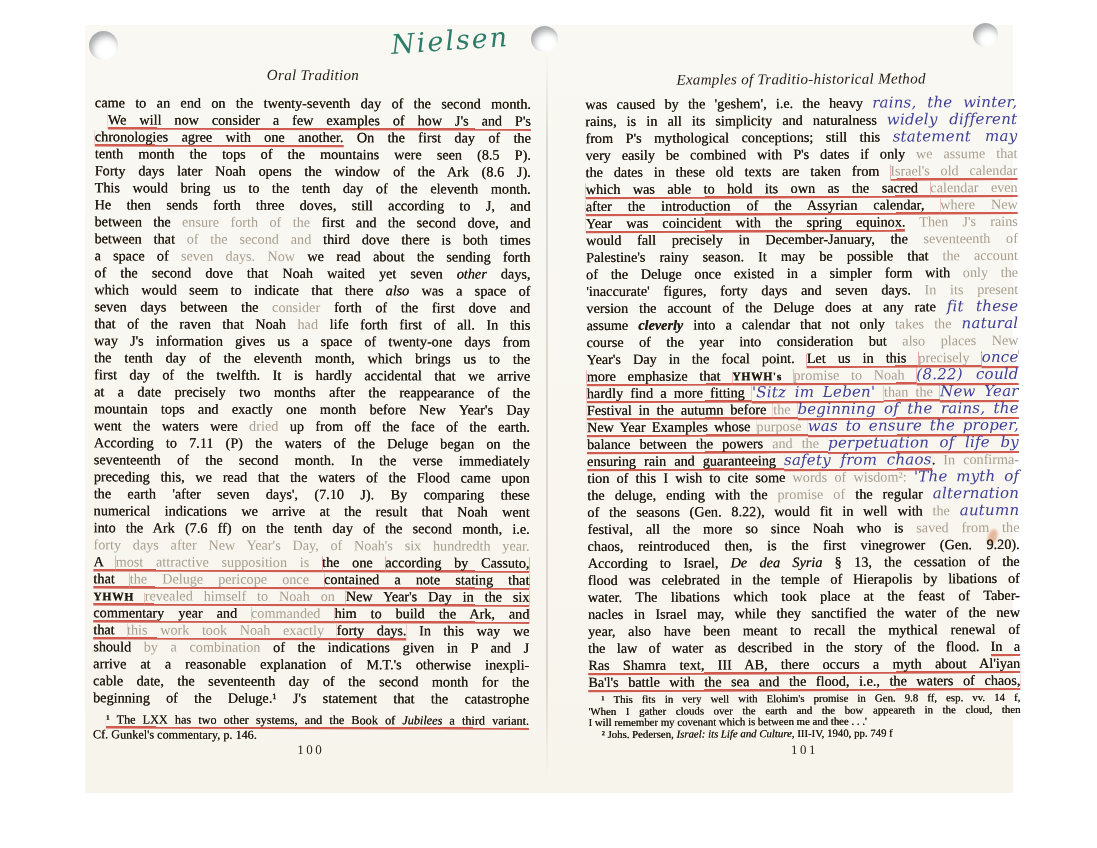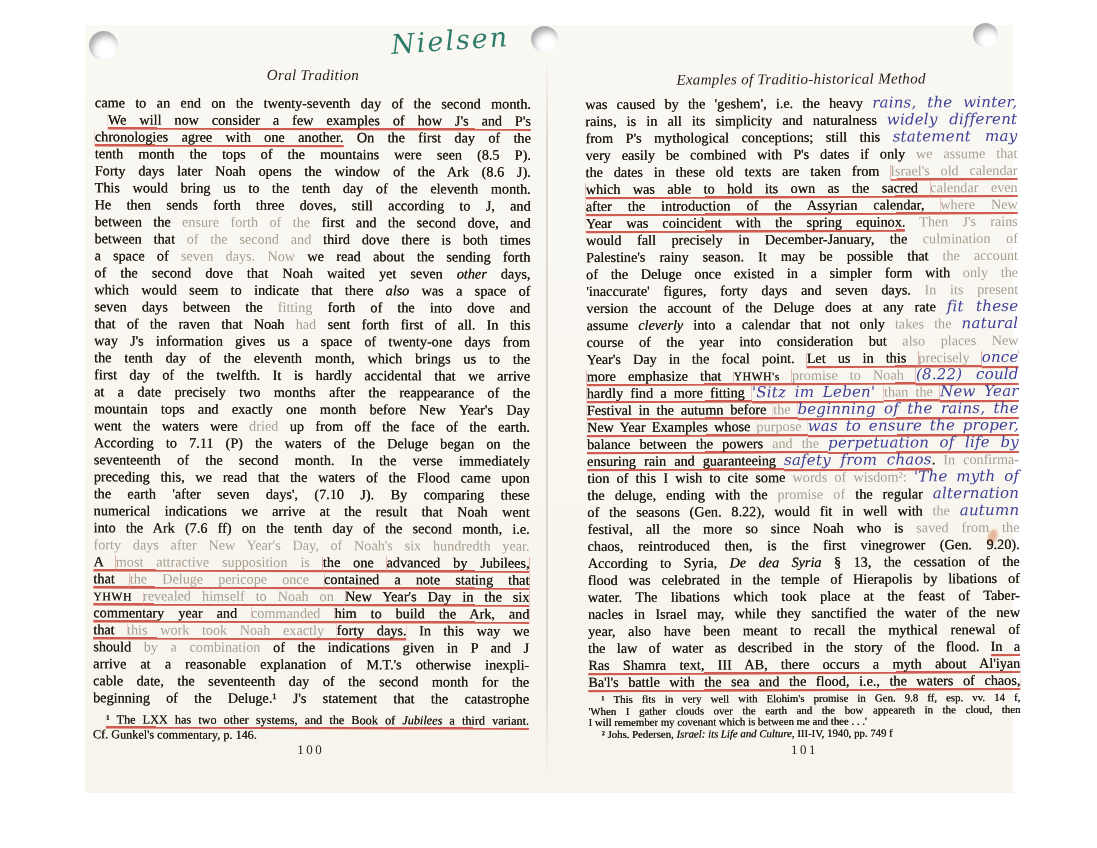--- a/index.html
+++ b/index.html
@@ -116,7 +116,7 @@
           <div class="ln"><span class="useg">which was able to hold its own as the sacred </span><span class="fade useg">calendar even</span></div>
           <div class="ln"><span class="useg">after the introduction of the Assyrian calendar, </span><span class="fade useg">where New</span></div>
           <div class="ln"><span class="useg">Year was coincident with the spring equinox.</span><span class="fade"> Then J's rains</span></div>
-          <div class="ln"><span>would fall precisely in December-January, the </span><span class="fade">culmination of</span></div>
+          <div class="ln"><span>would fall precisely in December-January, the </span><span class="fade">seventeenth of</span></div>
           <div class="ln"><span>Palestine's rainy season. It may be possible that </span><span class="fade">the account</span></div>
           <div class="ln"><span>of the Deluge once existed in a simpler form with </span><span class="fade">only the</span></div>
           <div class="ln"><span>'inaccurate' figures, forty days and seven days. </span><span class="fade">In its present</span></div>

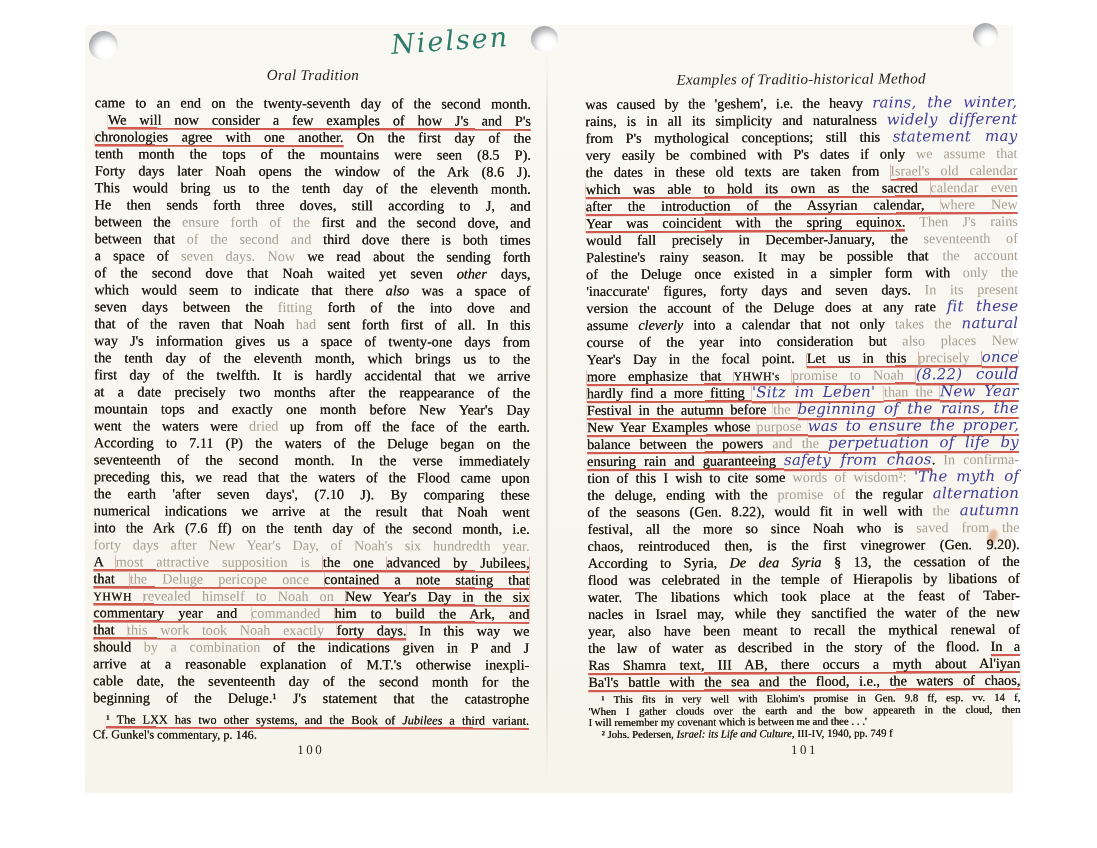--- a/index.html
+++ b/index.html
@@ -73,7 +73,7 @@
           <div class="ln"><span>a space of </span><span class="fade">seven days. Now </span><span>we read about the sending forth</span></div>
           <div class="ln"><span>of the second dove that Noah waited yet seven </span><span class="it">other</span><span> days,</span></div>
           <div class="ln"><span>which would seem to indicate that there </span><span class="it">also</span><span> was a space of</span></div>
-          <div class="ln"><span>seven days between the </span><span class="fade">fitting </span><span>forth of the into dove and</span></div>
+          <div class="ln"><span>seven days between the </span><span class="fade">consider </span><span>forth of the into dove and</span></div>
           <div class="ln"><span>that of the raven that Noah </span><span class="fade">had </span><span>sent forth first of all. In this</span></div>
           <div class="ln"><span>way J's information gives us a space of twenty-one days from</span></div>
           <div class="ln"><span>the tenth day of the eleventh month, which brings us to the</span></div>

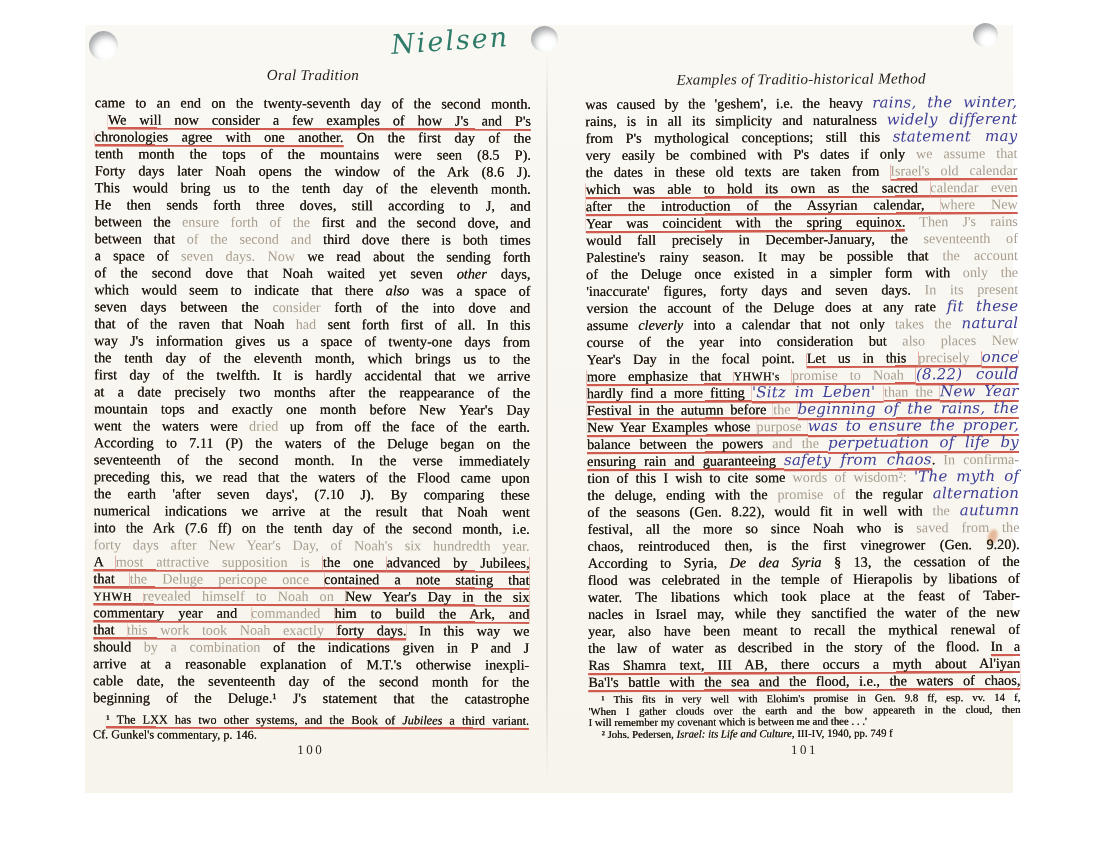--- a/index.html
+++ b/index.html
@@ -73,7 +73,7 @@
           <div class="ln"><span>a space of </span><span class="fade">seven days. Now </span><span>we read about the sending forth</span></div>
           <div class="ln"><span>of the second dove that Noah waited yet seven </span><span class="it">other</span><span> days,</span></div>
           <div class="ln"><span>which would seem to indicate that there </span><span class="it">also</span><span> was a space of</span></div>
-          <div class="ln"><span>seven days between the </span><span class="fade">consider </span><span>forth of the into dove and</span></div>
+          <div class="ln"><span>seven days between the </span><span class="fade">consider </span><span>forth of the first dove and</span></div>
           <div class="ln"><span>that of the raven that Noah </span><span class="fade">had </span><span>sent forth first of all. In this</span></div>
           <div class="ln"><span>way J's information gives us a space of twenty-one days from</span></div>
           <div class="ln"><span>the tenth day of the eleventh month, which brings us to the</span></div>

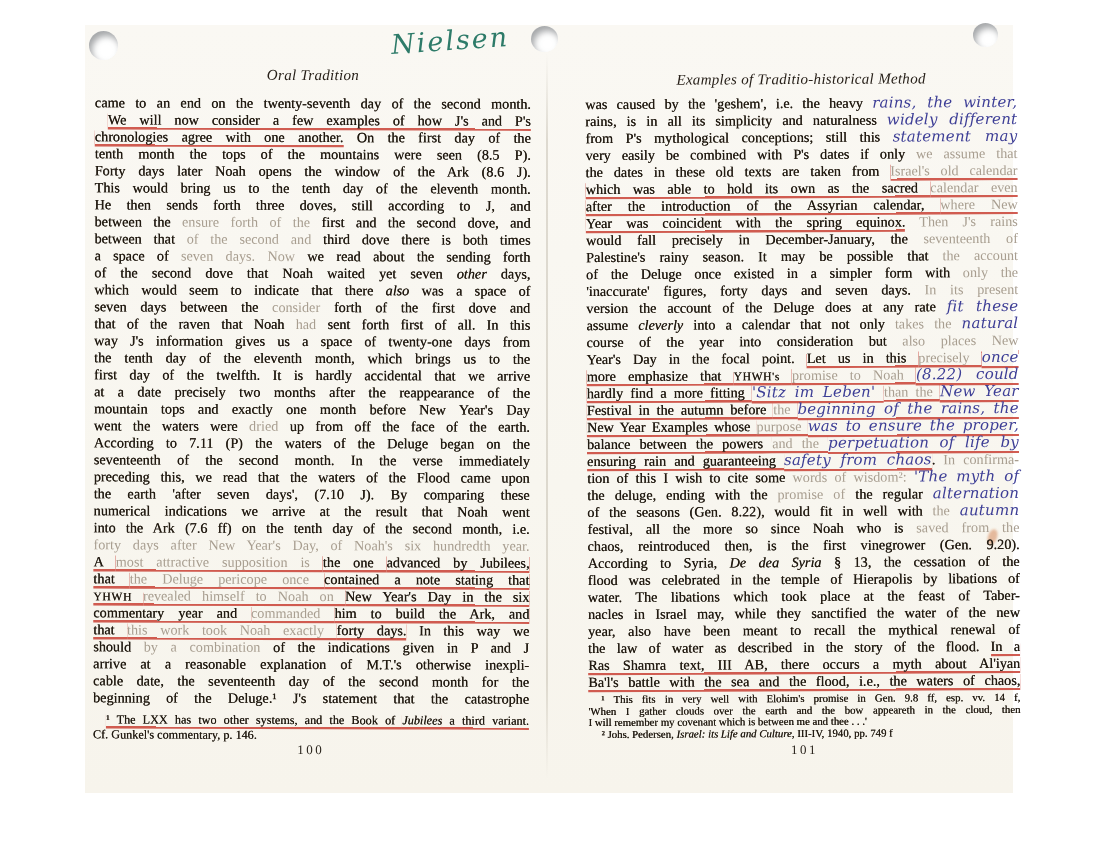--- a/index.html
+++ b/index.html
@@ -74,7 +74,7 @@
           <div class="ln"><span>of the second dove that Noah waited yet seven </span><span class="it">other</span><span> days,</span></div>
           <div class="ln"><span>which would seem to indicate that there </span><span class="it">also</span><span> was a space of</span></div>
           <div class="ln"><span>seven days between the </span><span class="fade">consider </span><span>forth of the first dove and</span></div>
-          <div class="ln"><span>that of the raven that Noah </span><span class="fade">had </span><span>sent forth first of all. In this</span></div>
+          <div class="ln"><span>that of the raven that Noah </span><span class="fade">had </span><span>life forth first of all. In this</span></div>
           <div class="ln"><span>way J's information gives us a space of twenty-one days from</span></div>
           <div class="ln"><span>the tenth day of the eleventh month, which brings us to the</span></div>
           <div class="ln"><span>first day of the twelfth. It is hardly accidental that we arrive</span></div>

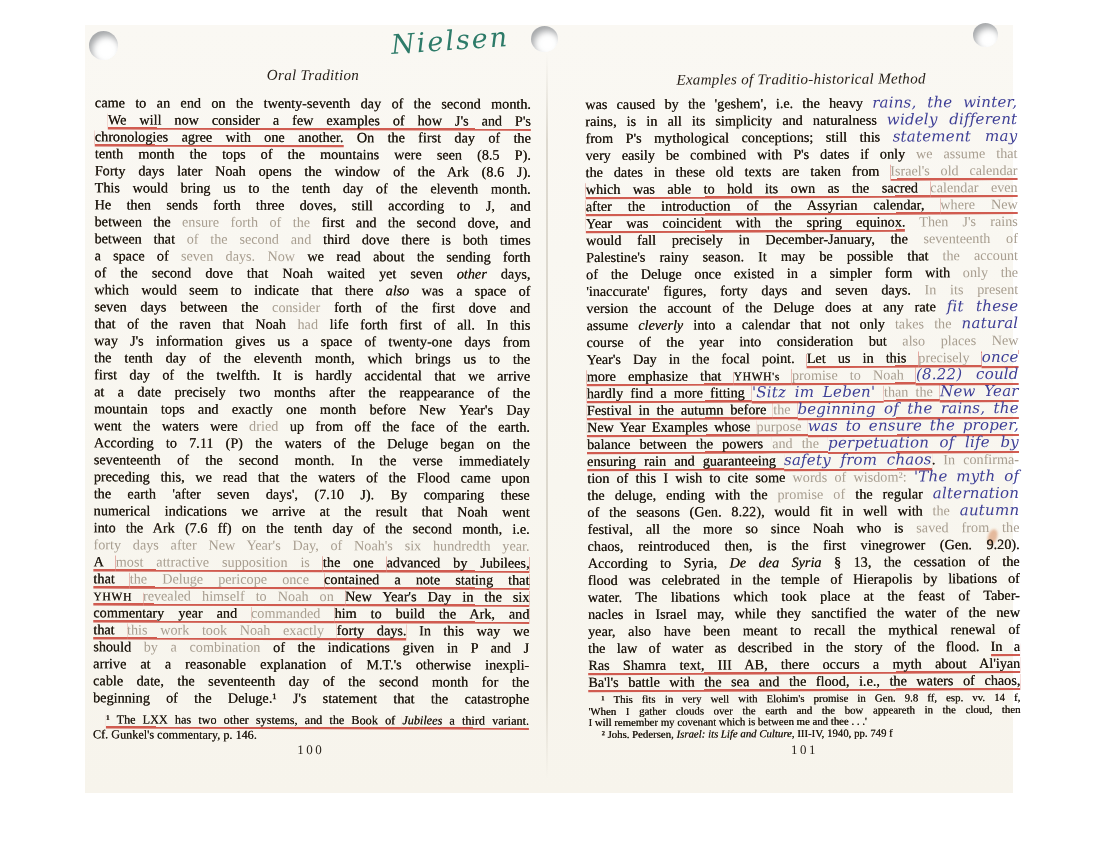--- a/index.html
+++ b/index.html
@@ -40,7 +40,7 @@
         font-size:13px;letter-spacing:2.5px;color:#2a241c;}
   .fade{color:#a89e90;text-shadow:none;}
   .it{font-style:italic;}
-  .bold{font-weight:normal;}
+  .bold{font-weight:bold;}
   .sc{font-size:.82em;letter-spacing:.6px;}
   .hand{color:#3d3e96;font-style:italic;font-family:"DejaVu Serif",serif;
         font-size:1.06em;letter-spacing:.2px;text-shadow:none;}

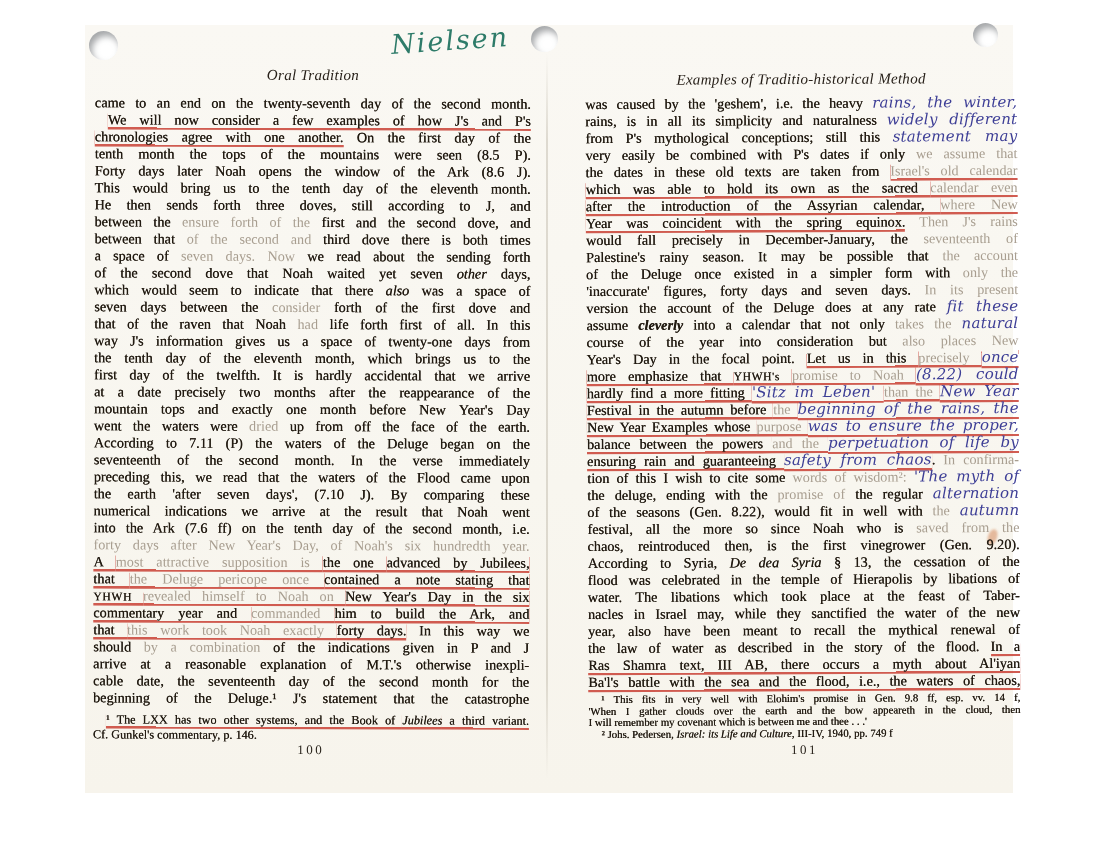--- a/index.html
+++ b/index.html
@@ -41,7 +41,7 @@
   .fade{color:#a89e90;text-shadow:none;}
   .it{font-style:italic;}
   .bold{font-weight:bold;}
-  .sc{font-size:.82em;letter-spacing:.6px;}
+  .sc{font-size:.82em;letter-spacing:.6px;font-weight:bold;}
   .hand{color:#3d3e96;font-style:italic;font-family:"DejaVu Serif",serif;
         font-size:1.06em;letter-spacing:.2px;text-shadow:none;}
   .useg{box-shadow:0 2.2px 0 rgba(198,52,40,.8);}

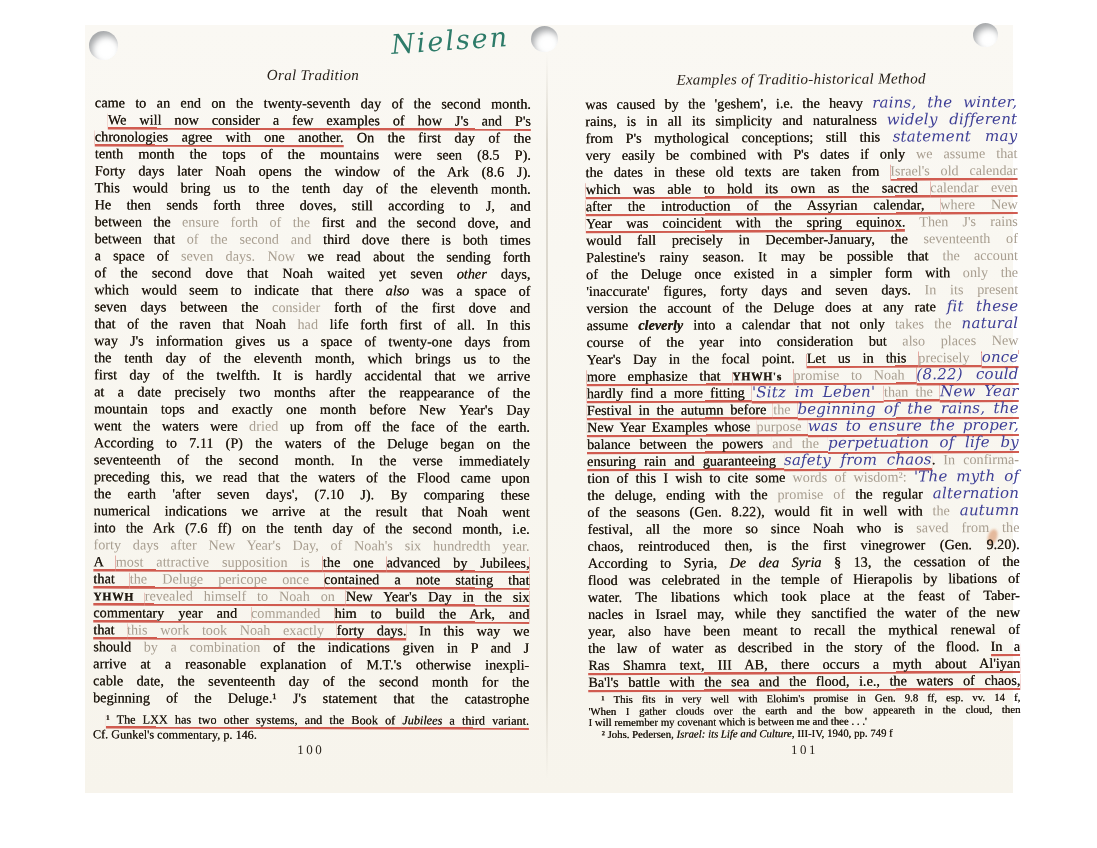--- a/index.html
+++ b/index.html
@@ -88,7 +88,7 @@
           <div class="ln"><span>numerical indications we arrive at the result that Noah went</span></div>
           <div class="ln"><span>into the Ark (7.6 ff) on the tenth day of the second month, i.e.</span></div>
           <div class="ln"><span class="fade">forty days after New Year's Day, of Noah's six hundredth year.</span></div>
-          <div class="ln"><span class="useg">A </span><span class="fade useg">most attractive supposition is </span><span class="useg">the one </span><span class="useg">advanced by Jubilees,</span></div>
+          <div class="ln"><span class="useg">A </span><span class="fade useg">most attractive supposition is </span><span class="useg">the one </span><span class="useg">according by Cassuto,</span></div>
           <div class="ln"><span class="useg">that </span><span class="fade useg">the Deluge pericope once </span><span class="useg">contained a note stating that</span></div>
           <div class="ln"><span class="useg sc">YHWH </span><span class="fade useg">revealed himself to Noah on </span><span class="useg">New Year's Day in the six</span></div>
           <div class="ln"><span class="useg">commentary year and </span><span class="fade useg">commanded </span><span class="useg">him to build the Ark, and</span></div>

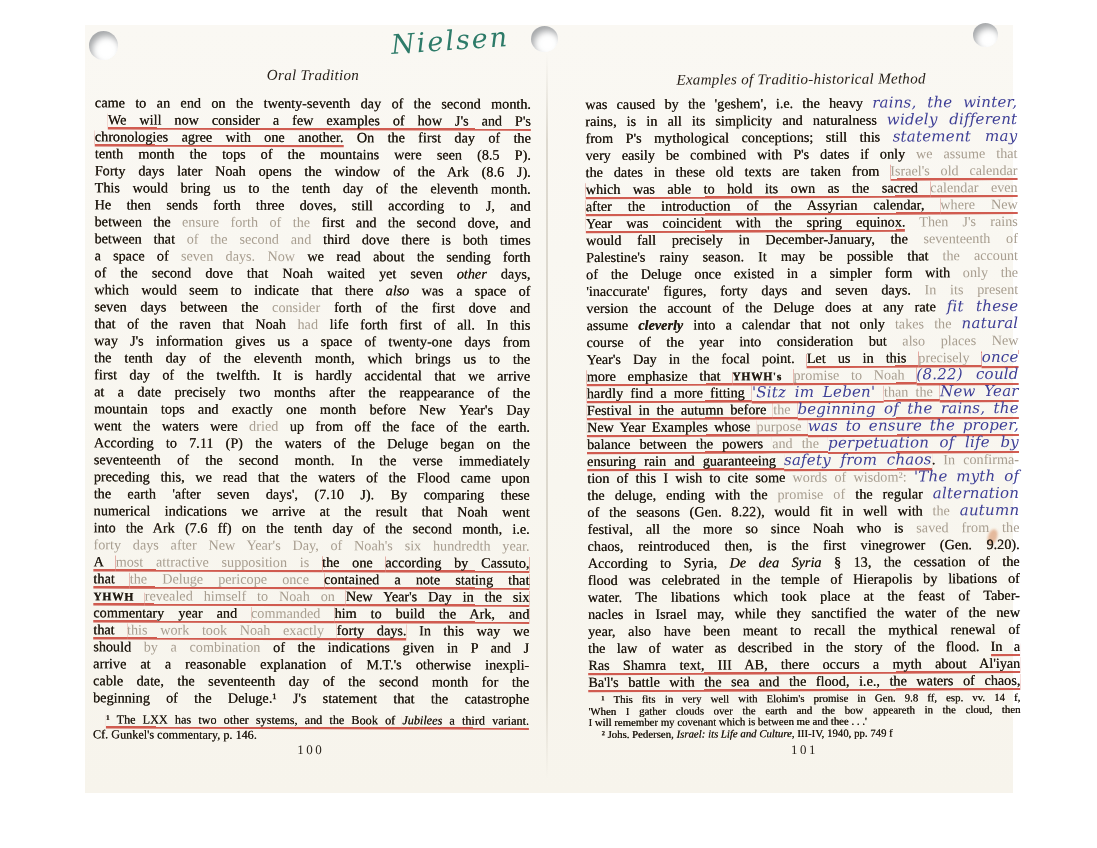--- a/index.html
+++ b/index.html
@@ -135,7 +135,7 @@
           <div class="ln"><span>of the seasons (Gen. 8.22), would fit in well with </span><span class="fade">the </span><span class="hand">autumn</span></div>
           <div class="ln"><span>festival, all the more so since Noah who is </span><span class="fade">saved from the</span></div>
           <div class="ln"><span>chaos, reintroduced then, is the first vinegrower (Gen. 9.20).</span></div>
-          <div class="ln"><span>According to Syria, </span><span class="it">De dea Syria</span><span> § 13, the cessation of the</span></div>
+          <div class="ln"><span>According to Israel, </span><span class="it">De dea Syria</span><span> § 13, the cessation of the</span></div>
           <div class="ln"><span>flood was celebrated in the temple of Hierapolis by libations of</span></div>
           <div class="ln"><span>water. The libations which took place at the feast of Taber-</span></div>
           <div class="ln"><span>nacles in Israel may, while they sanctified the water of the new</span></div>

